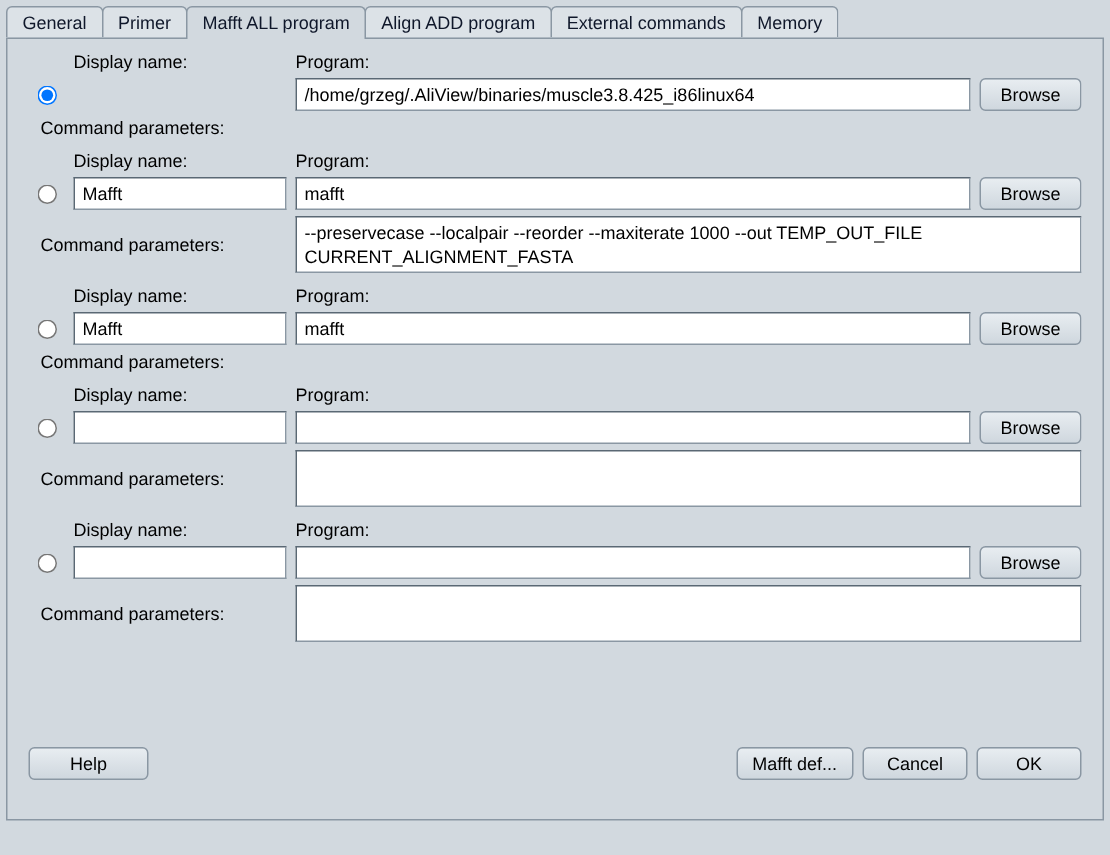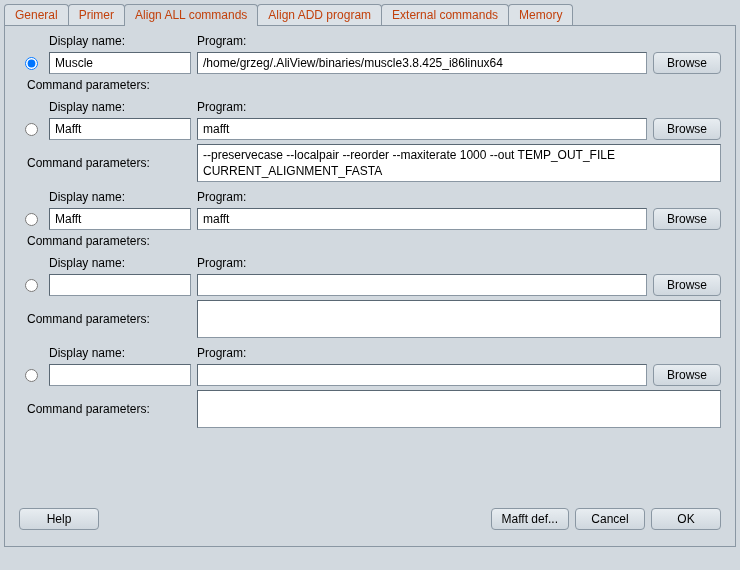--- a/index.html
+++ b/index.html
@@ -5,7 +5,7 @@
 * { box-sizing: border-box; margin: 0; padding: 0; }
 body { font-family: "Segoe UI", Tahoma, sans-serif; font-size: 12px; background: #d2d9df; width: 740px; height: 570px; overflow: hidden; }
 .tabs { display: flex; padding: 4px 4px 0 4px; gap: 0; }
-.tab { background: #dce2e7; border: 1px solid #8a97a3; border-bottom: none; border-radius: 4px 4px 0 0; padding: 3px 10px; margin-right: -1px; color: #c2410c; cursor: pointer; position: relative; }
+.tab { background: #dce2e7; border: 1px solid #8a97a3; border-bottom: none; border-radius: 4px 4px 0 0; padding: 3px 10px; margin-right: -1px; color: #0f172a; cursor: pointer; position: relative; }
 .tab.active { background: #d2d9df; z-index: 2; padding-bottom: 4px; margin-bottom: -1px; }
 .panel { border: 1px solid #8a97a3; margin: 0 4px 4px 4px; background: #d2d9df; padding: 8px 14px 13px 14px; height: 522px; position: relative; }
 .entries { max-height: 464px; overflow: hidden; }

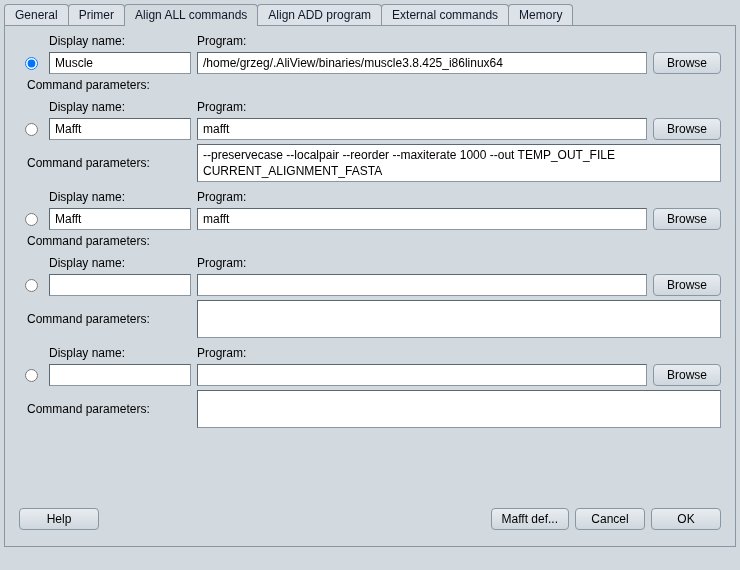--- a/index.html
+++ b/index.html
@@ -34,7 +34,7 @@
 <div class="tabs" id="tabs">
     <div class="tab">General</div>
     <div class="tab">Primer</div>
-    <div class="tab active">Align ALL commands</div>
+    <div class="tab active">Mafft ALL program</div>
     <div class="tab">Align ADD program</div>
     <div class="tab">External commands</div>
     <div class="tab">Memory</div>

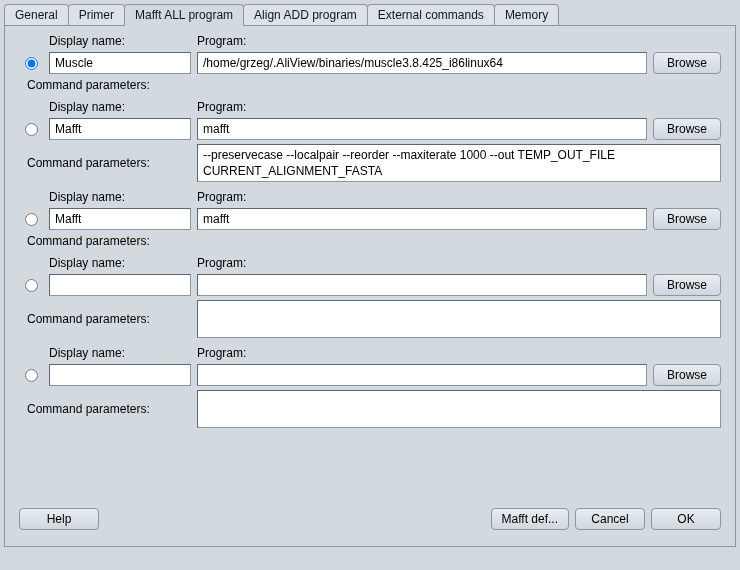--- a/index.html
+++ b/index.html
@@ -45,7 +45,6 @@
         <span class="lbl lbl-disp">Display name:</span>
         <span class="lbl lbl-prog">Program:</span>
         <input type="radio" name="aligner" class="radio" checked="" style="">
-        <input type="text" class="in-disp" value="Muscle" style="">
         <input type="text" class="in-prog" value="/home/grzeg/.AliView/binaries/muscle3.8.425_i86linux64" style="">
         <button class="btn btn-browse">Browse</button>
         <span class="lbl lbl-cmd">Command parameters:</span>

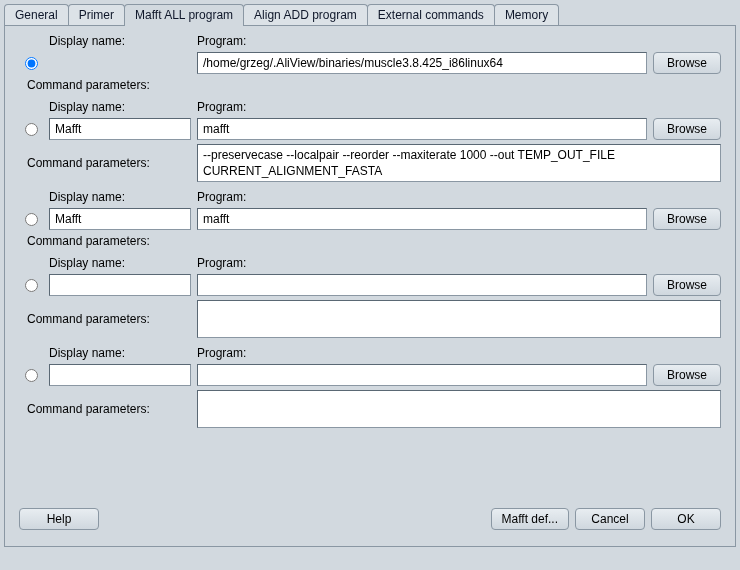--- a/index.html
+++ b/index.html
@@ -22,7 +22,7 @@
 input[type="text"], textarea { background: #fff; border: 1px solid #8a97a3; border-top-color: #5a6874; border-left-color: #5a6874; padding: 3px 5px; font-family: inherit; font-size: 12px; width: 100%; height: 22px; color: #000; outline: none; }
 textarea { height: auto; overflow: hidden; }
 .btn { background: linear-gradient(#e8edf1,#cfd7de); border: 1px solid #8a97a3; border-radius: 4px; padding: 3px 10px; font-family: inherit; font-size: 12px; cursor: pointer; color: #000; height: 22px; display: inline-flex; align-items: center; justify-content: center; }
-.bbar { position: absolute; left: 14px; right: 14px; bottom: 16px; display: flex; align-items: flex-end; }
+.bbar { position: absolute; left: 14px; right: 14px; bottom: 26px; display: flex; align-items: flex-end; }
 .bbar .spacer { flex: 1; }
 .bbar .btn { min-width: 70px; margin-left: 6px; }
 .bbar .btn:first-child { margin-left: 0; min-width: 80px; }

